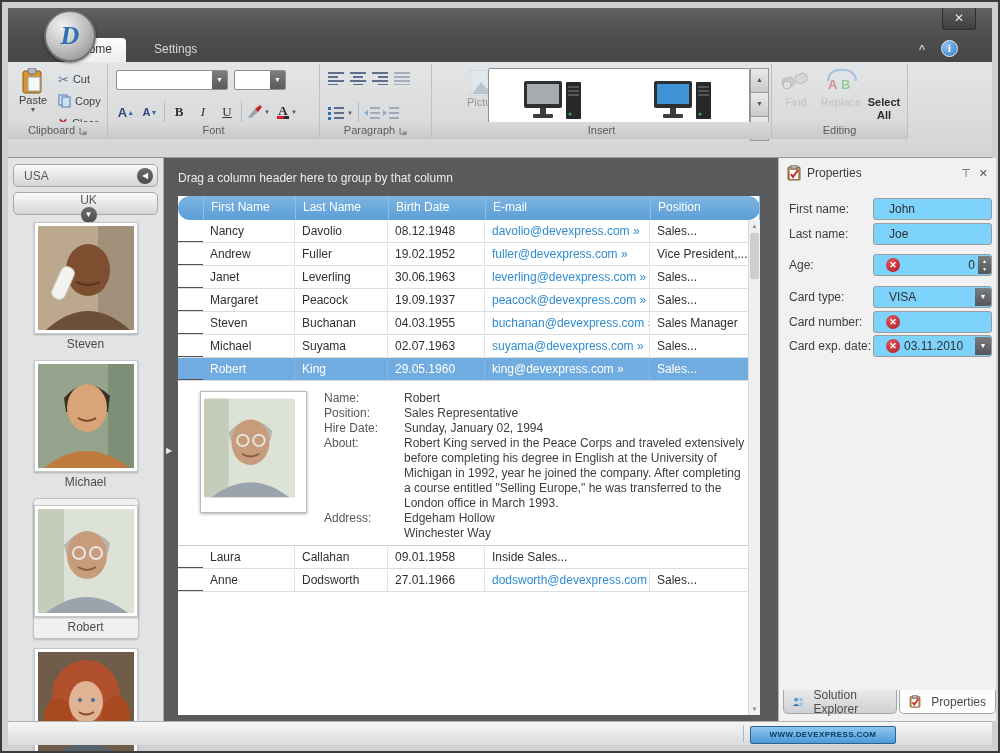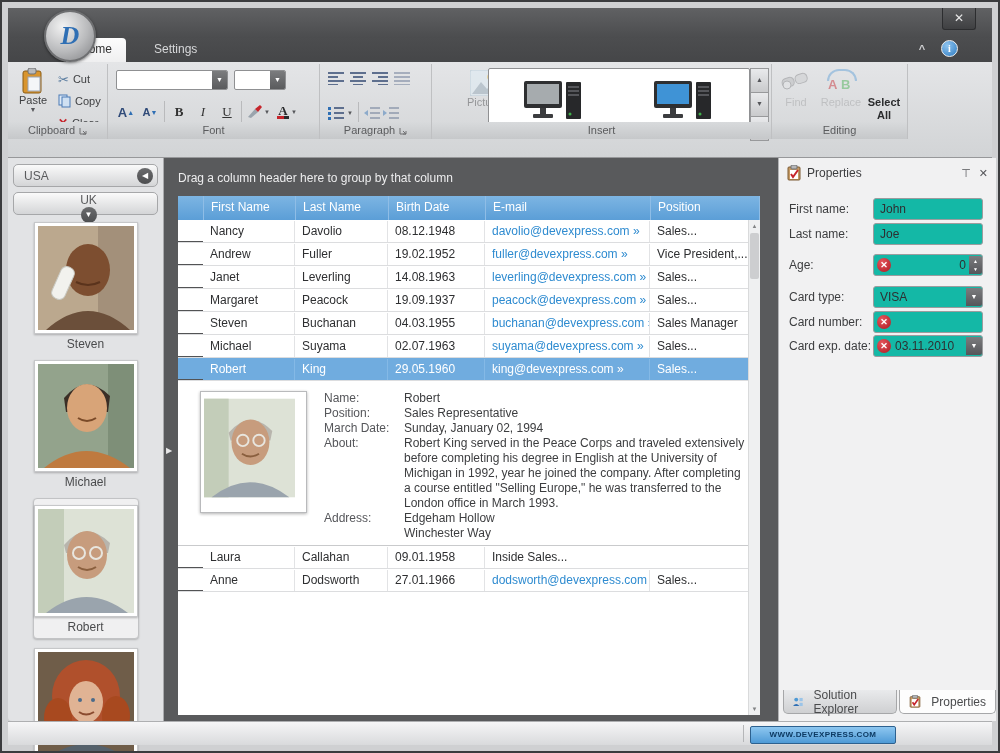--- a/index.html
+++ b/index.html
@@ -57,7 +57,7 @@
   .splitter-arrow{left:2px;top:286px;width:10px;height:14px;color:#e8e8e9;font-size:8px;line-height:14px;}
   .dragbar{left:14px;top:8px;right:20px;height:24px;color:#ededee;font-size:12px;line-height:24px;}
   .grid{left:14px;top:38px;width:582px;bottom:6px;background:#fff;}
-  .ghead{display:flex;height:24px;background:linear-gradient(#7db5e3,#5b9ed7);}
+  .ghead{display:flex;height:24px;background:linear-gradient(#7db5e3,#5b9ed7);border-radius:12px;}
   .ghead .hc{color:#fff;font-size:12px;line-height:23px;padding-left:7px;border-right:1px solid #8fbde6;overflow:hidden;white-space:nowrap;}
   .c0{width:18px;flex:none;}
   .c1{width:84px;flex:none;}.c2{width:85px;flex:none;}.c3{width:89px;flex:none;}.c4{width:157px;flex:none;}.c5{width:138px;flex:none;}

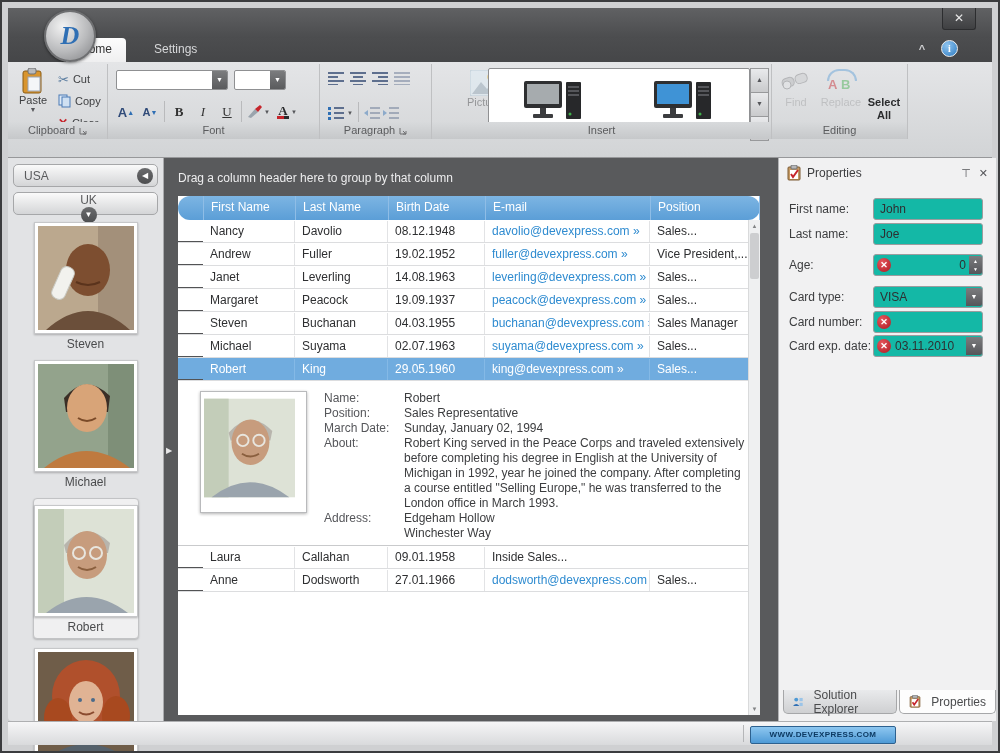--- a/index.html
+++ b/index.html
@@ -86,7 +86,7 @@
   .phdr .pin,.phdr .px{color:#55565a;font-size:11px;margin-left:8px;}
   .prow{left:0;right:0;height:21px;display:flex;align-items:center;}
   .prow .plabel{width:84px;padding-left:10px;font-size:12px;color:#3c3d3f;flex:none;}
-  .pctl{flex:none;width:108px;height:20px;background:#14b8a6;border:1px solid #9b9c9e;border-radius:3px;display:flex;align-items:center;font-size:12px;color:#2e2f31;overflow:hidden;}
+  .pctl{flex:none;width:108px;height:20px;background:#7dd3fc;border:1px solid #9b9c9e;border-radius:3px;display:flex;align-items:center;font-size:12px;color:#2e2f31;overflow:hidden;padding-left:9px;}
   .pctl .pv{flex:1;padding-left:6px;}
   .pctl .right{text-align:right;padding-right:3px;}
   .erricon{width:14px;height:14px;border-radius:50%;background:radial-gradient(circle at 35% 30%,#e4555c,#b01a22);

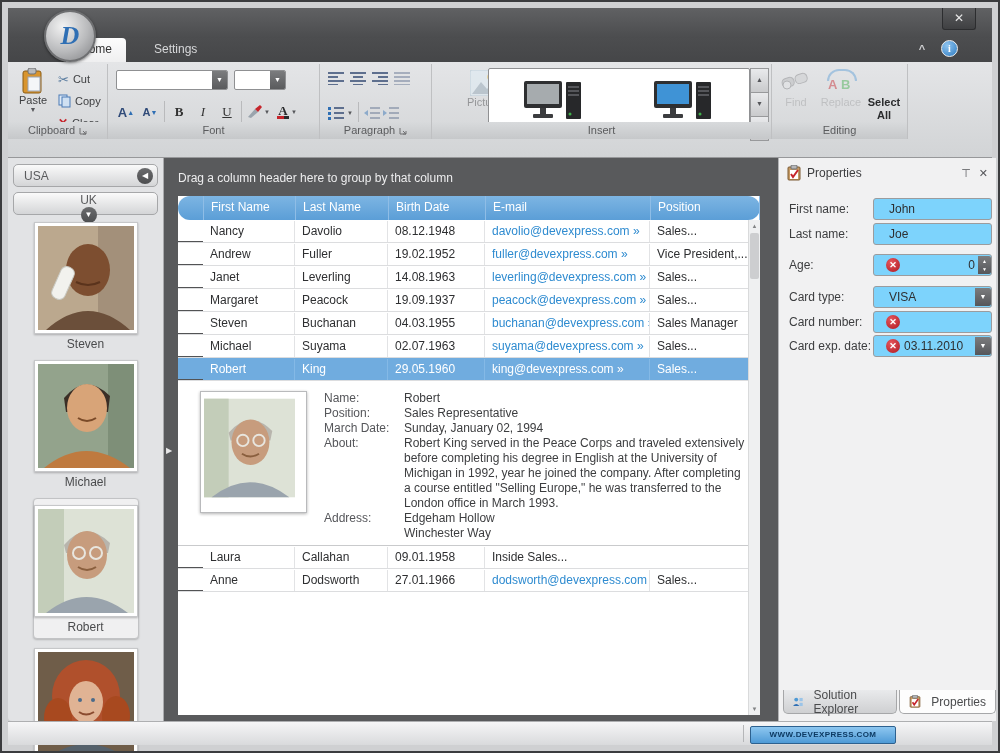--- a/index.html
+++ b/index.html
@@ -432,7 +432,7 @@
         <div class="gc gut"></div>
         <div class="gc c1">Janet</div>
           <div class="gc c2">Leverling</div>
-          <div class="gc c3">14.08.1963</div>
+          <div class="gc c3">30.06.1963</div>
         <div class="gc c4"><span class="email-link">leverling@devexpress.com</span> <span class="email-link">»</span></div>
         <div class="gc c5" style="flex:1;">Sales...</div>
       </div>

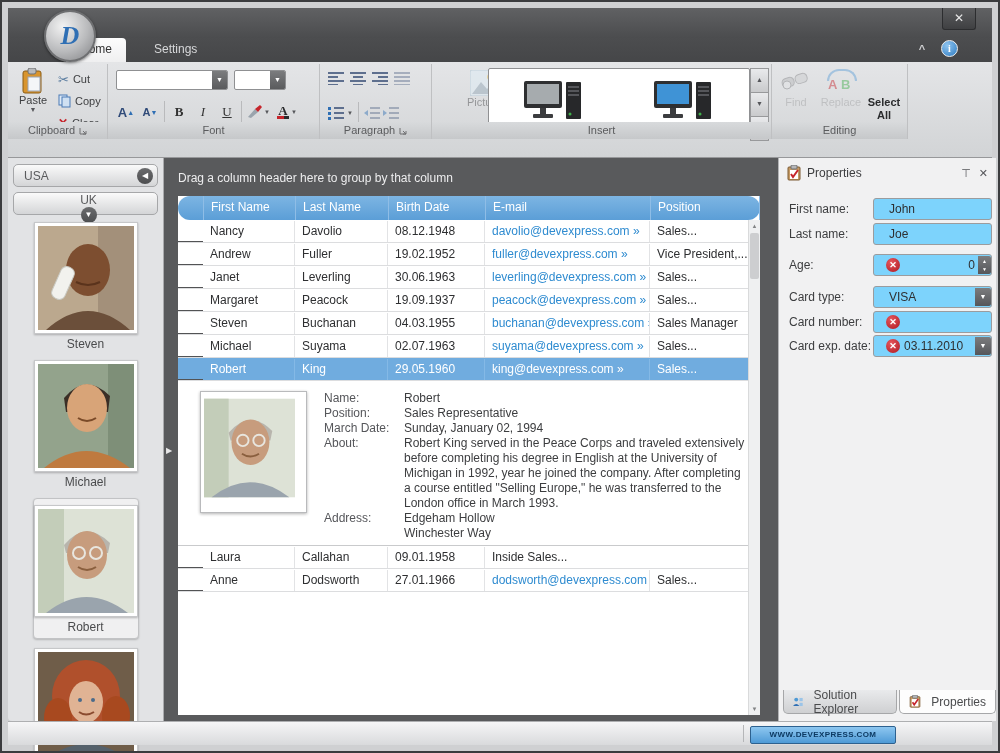--- a/index.html
+++ b/index.html
@@ -487,7 +487,7 @@
           <div class="dv">Robert</div>
           <div class="dl">Position:</div>
           <div class="dv">Sales Representative</div>
-          <div class="dl">March Date:</div>
+          <div class="dl">Hire Date:</div>
           <div class="dv">Sunday, January 02, 1994</div>
           <div class="dl">About:</div>
           <div class="dv about">Robert King served in the Peace Corps and traveled extensively before completing his degree in English at the University of Michigan in 1992, year he joined the company.  After completing a course entitled "Selling Europe," he was transferred to the London office in March 1993.</div>

